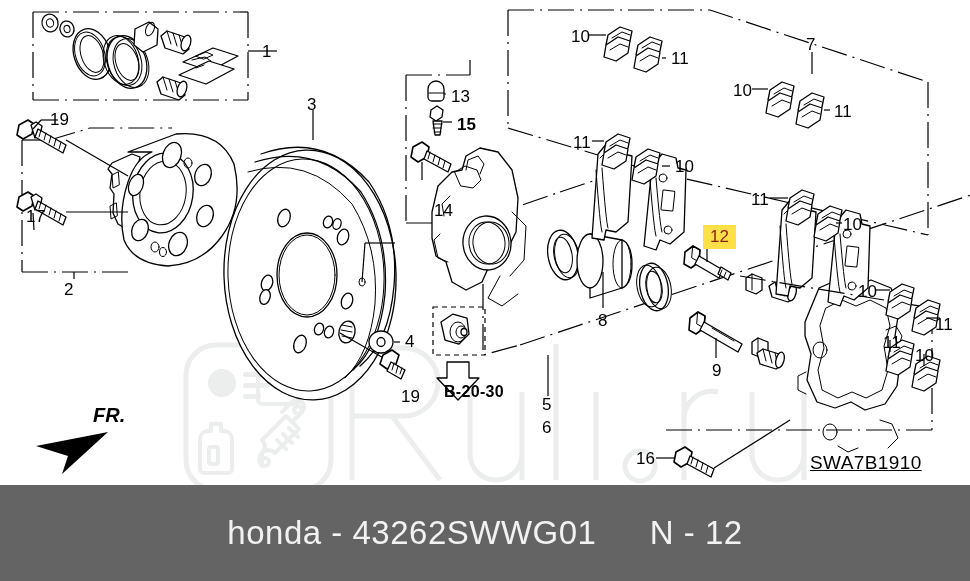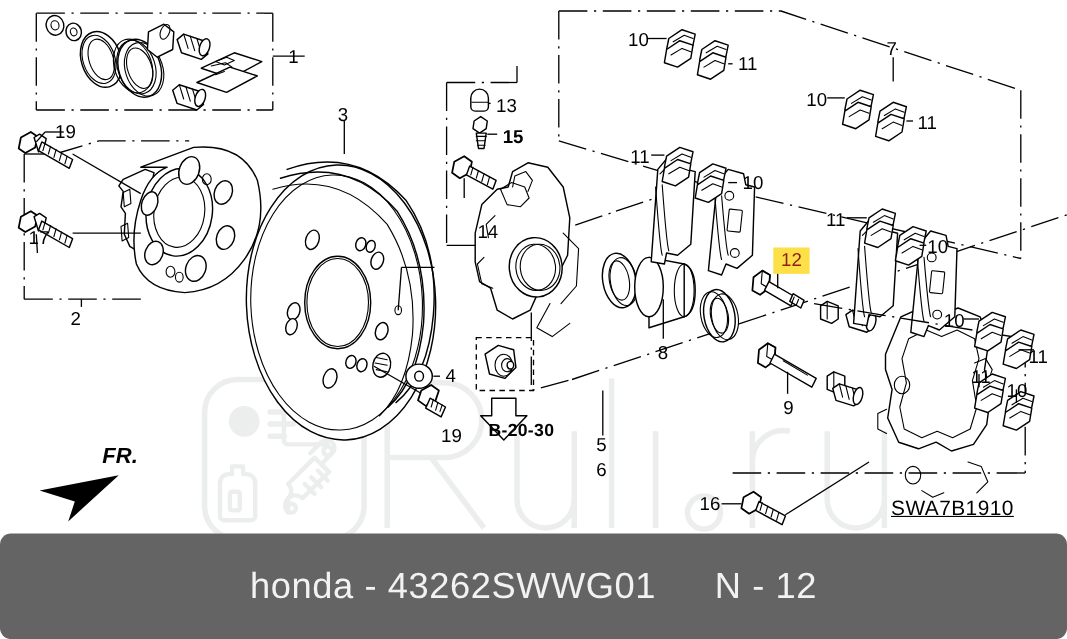--- a/index.html
+++ b/index.html
@@ -55,7 +55,7 @@
   #bottombar{
     position:absolute;left:0;top:485px;width:970px;height:96px;
     background:#646464;
-    display:flex;align-items:center;justify-content:center;border-radius:10px;
+    display:flex;align-items:center;justify-content:center;
   }
   #bottombar .caption{
     font-family:"Liberation Sans", sans-serif;

